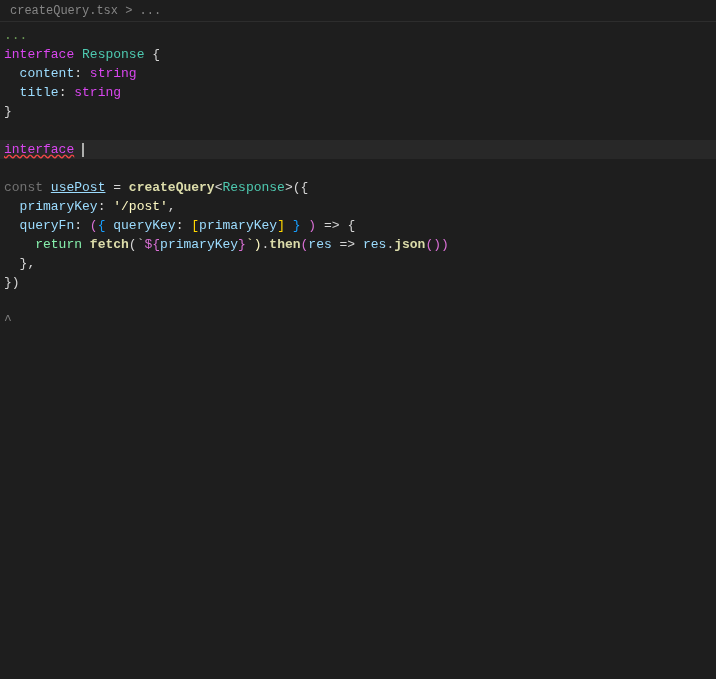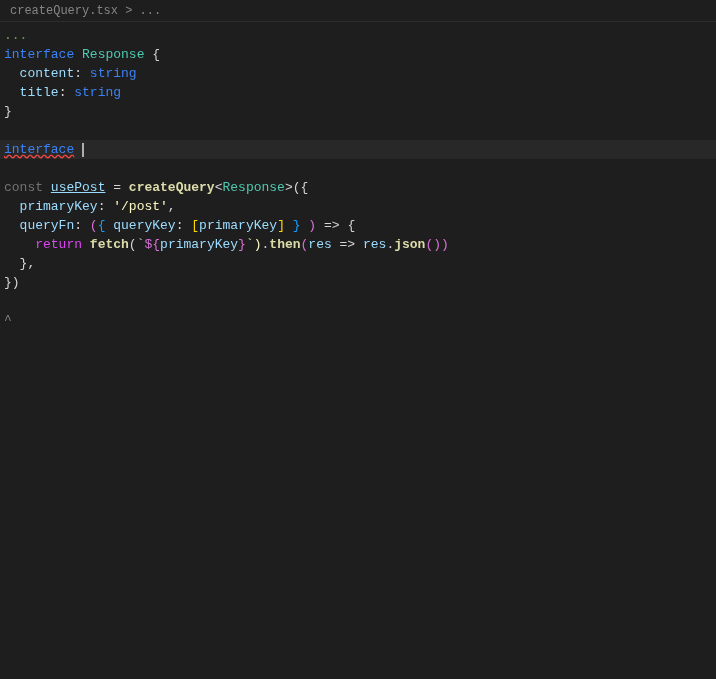--- a/index.html
+++ b/index.html
@@ -76,7 +76,7 @@
     }
 
     
-    .kw-interface { color: #3b82f6; }
+    .kw-interface { color: #d946ef; }
     .kw-const { color: #737373; }
     .kw-return { color: #d946ef; }
     .type-name { color: #4ec9b0; }

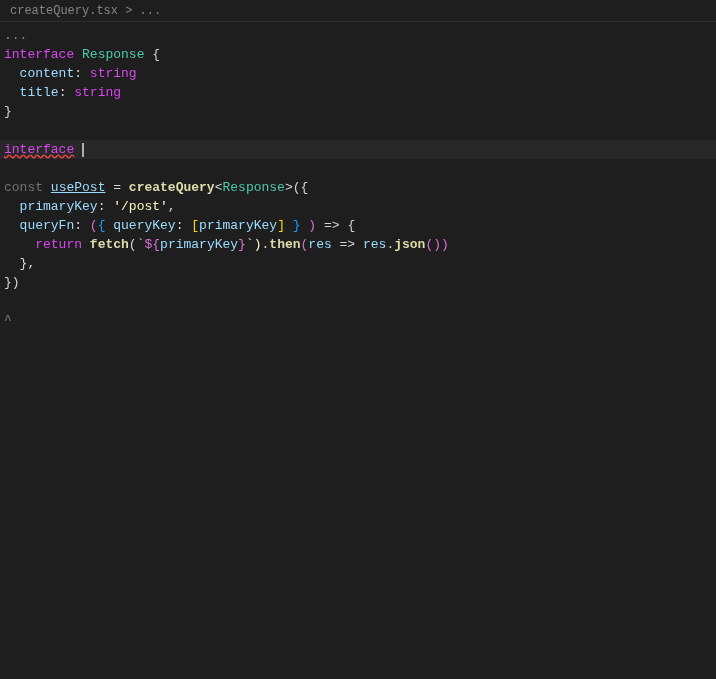--- a/index.html
+++ b/index.html
@@ -78,7 +78,7 @@
     
     .kw-interface { color: #d946ef; }
     .kw-const { color: #737373; }
-    .kw-return { color: #d946ef; }
+    .kw-return { color: #86efac; }
     .type-name { color: #4ec9b0; }
     .prop-name { color: #9cdcfe; }
     .string-val { color: #fef9c3; }

